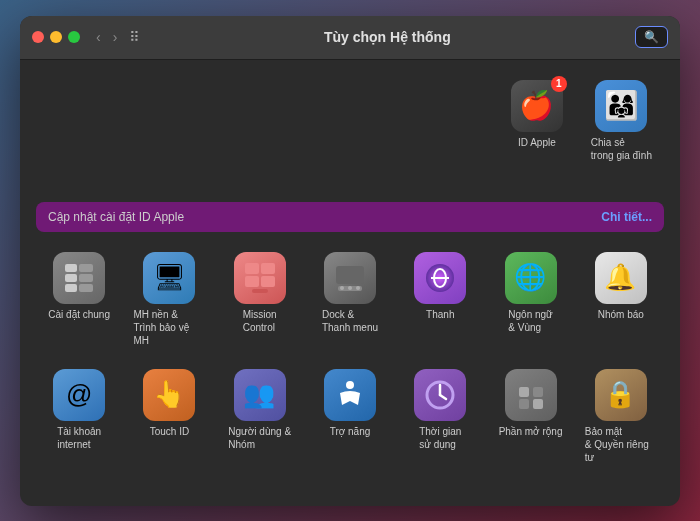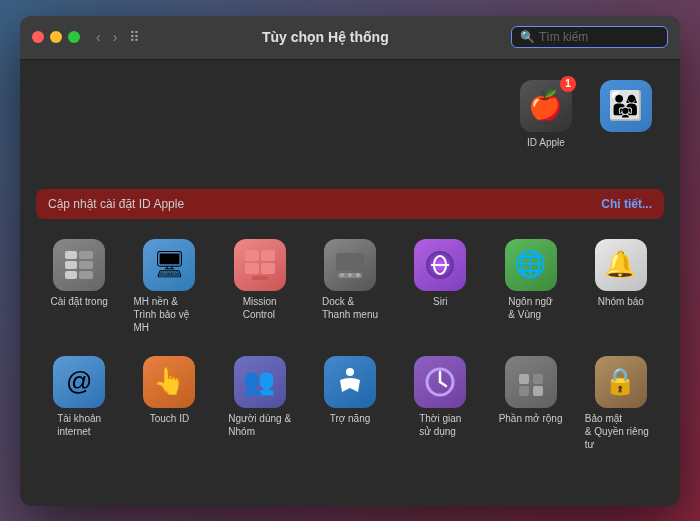--- a/index.html
+++ b/index.html
@@ -209,7 +209,6 @@
     <div class="title">Tùy chọn Hệ thống</div>
     <div class="search-box">
       <span class="search-icon">🔍</span>
-      <input class="search-input" type="text" placeholder="Tìm kiếm" style="">
     </div>
   </div>
 

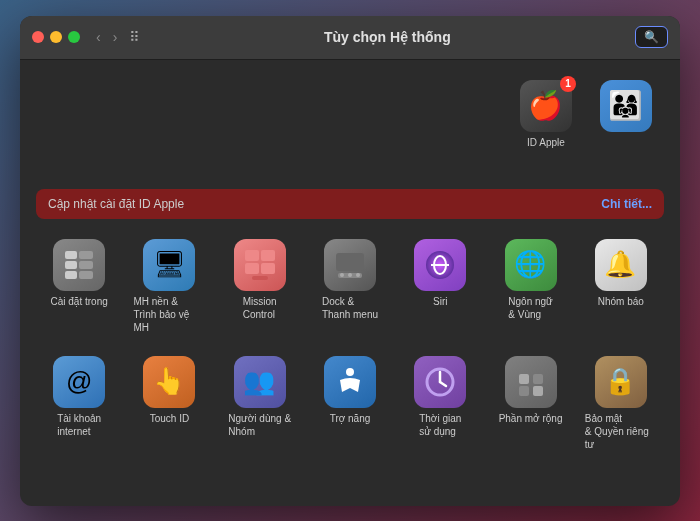--- a/index.html
+++ b/index.html
@@ -226,6 +226,7 @@
         <div class="icon-wrap icon-share-family">
           <span style="font-size:28px;">👨‍👩‍👧</span>
         </div>
+        <span class="item-label">Chia sẻ<br>trong gia đình</span>
       </div>
     </div>
 

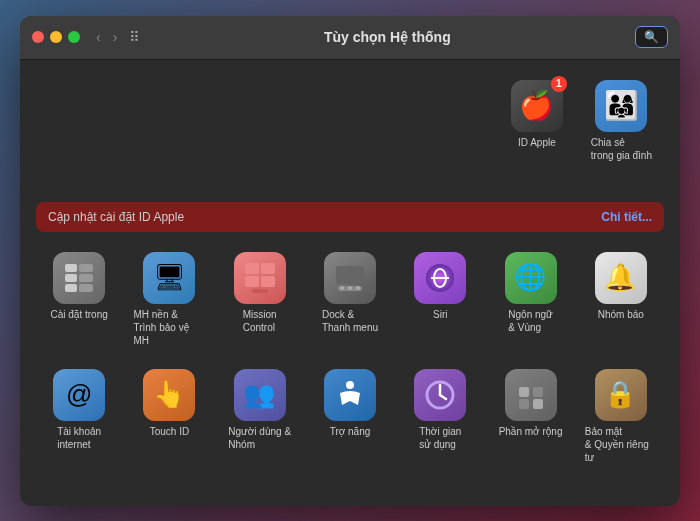--- a/index.html
+++ b/index.html
@@ -102,7 +102,7 @@
       display: flex;
       align-items: center;
       justify-content: space-between;
-      background: #7f1d1d;
+      background: #701a75;
       border-radius: 8px;
       padding: 8px 12px;
       margin-bottom: 12px;

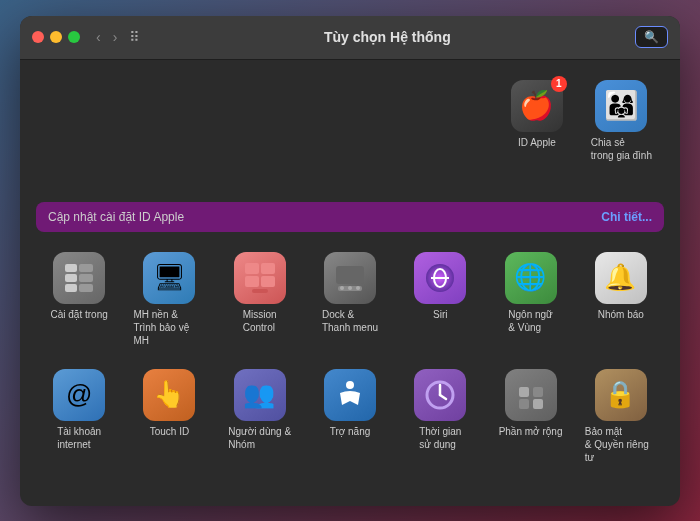--- a/index.html
+++ b/index.html
@@ -247,7 +247,7 @@
               <rect x="18" y="24" width="14" height="8" rx="2" fill="#999"></rect>
             </svg>
         </div>
-        <span class="item-label">Cài đặt trong</span>
+        <span class="item-label">Cài đặt chung</span>
       </div>
       <div class="grid-item">
         <div class="icon-wrap icon-desktop">

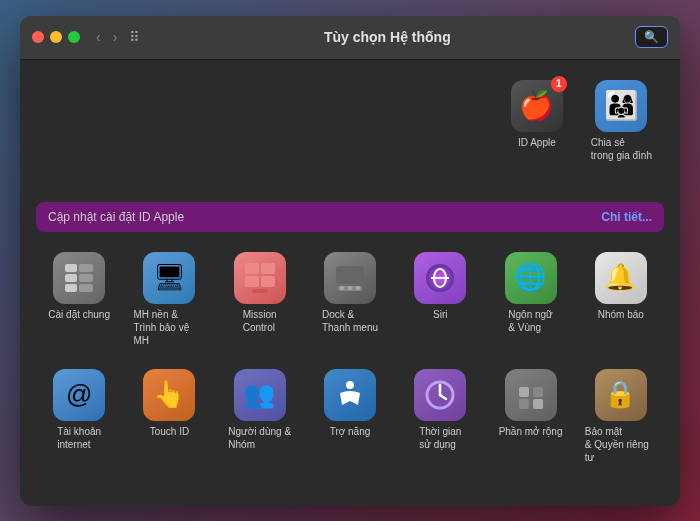--- a/index.html
+++ b/index.html
@@ -293,7 +293,7 @@
             <line x1="9" y1="18" x2="27" y2="18" stroke="#fff" stroke-width="2"></line>
           </svg>
         </div>
-        <span class="item-label">Siri</span>
+        <span class="item-label">Thanh</span>
       </div>
       <div class="grid-item">
         <div class="icon-wrap icon-language">

